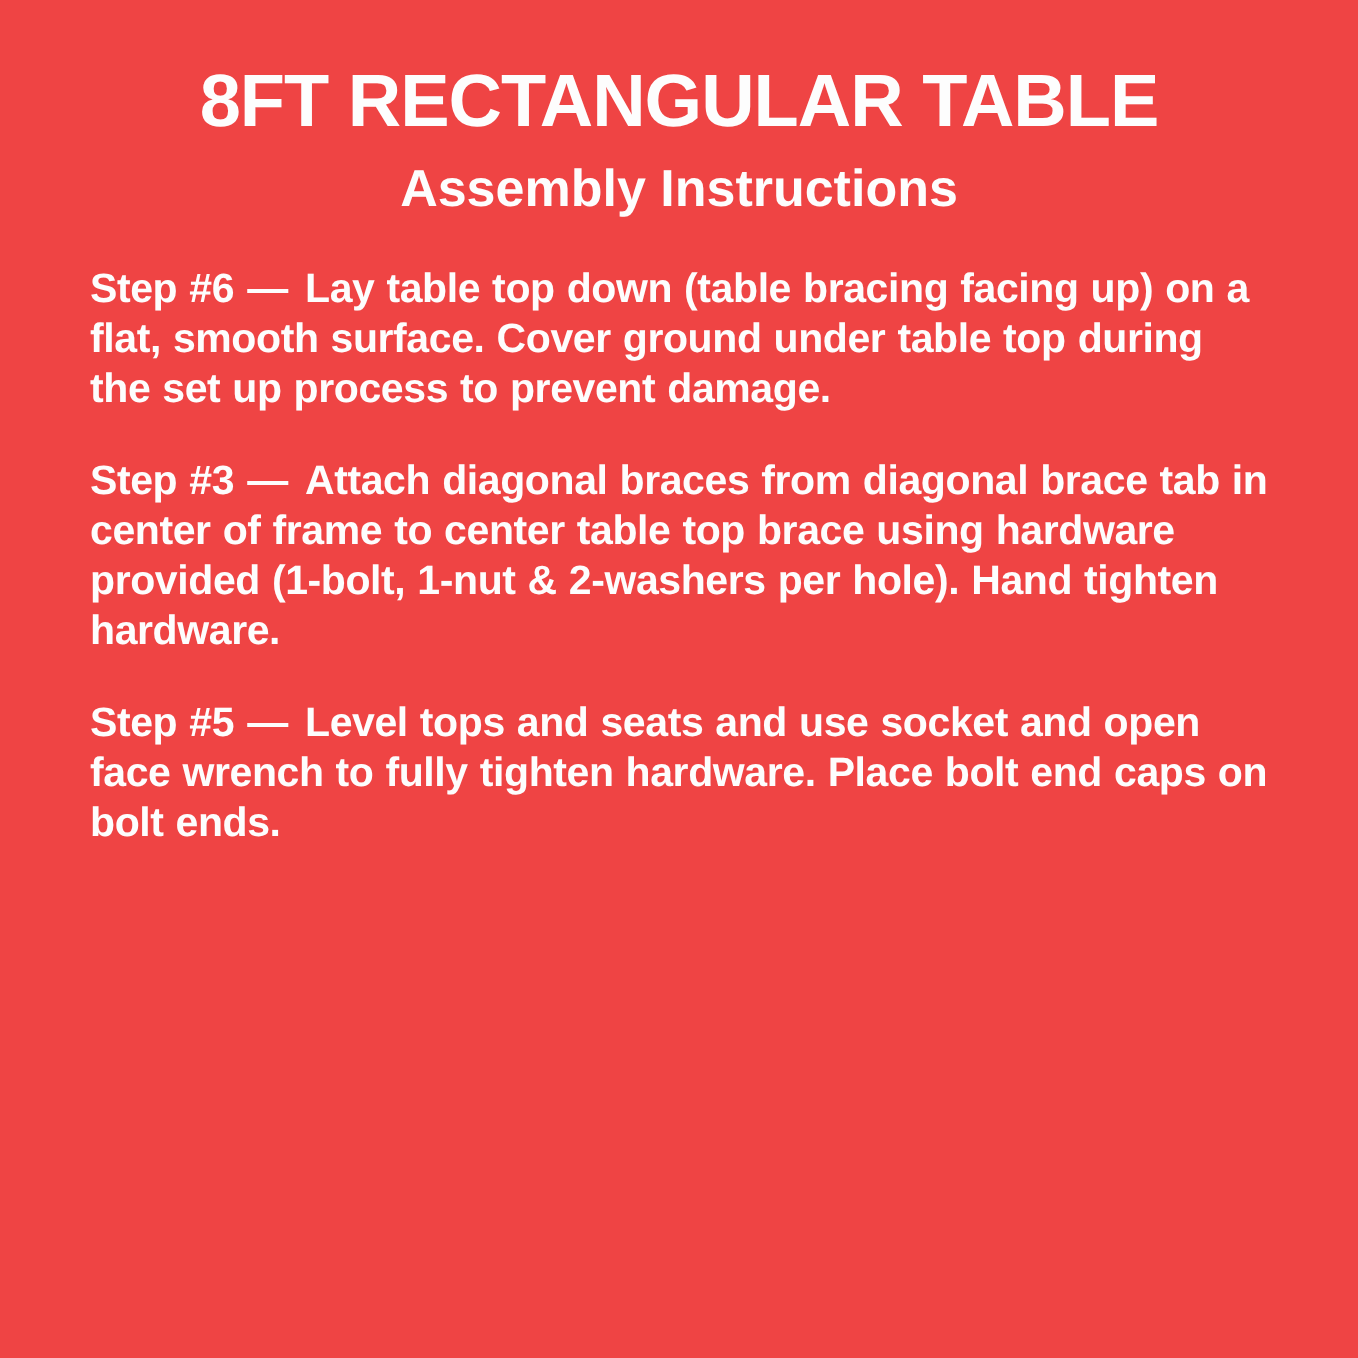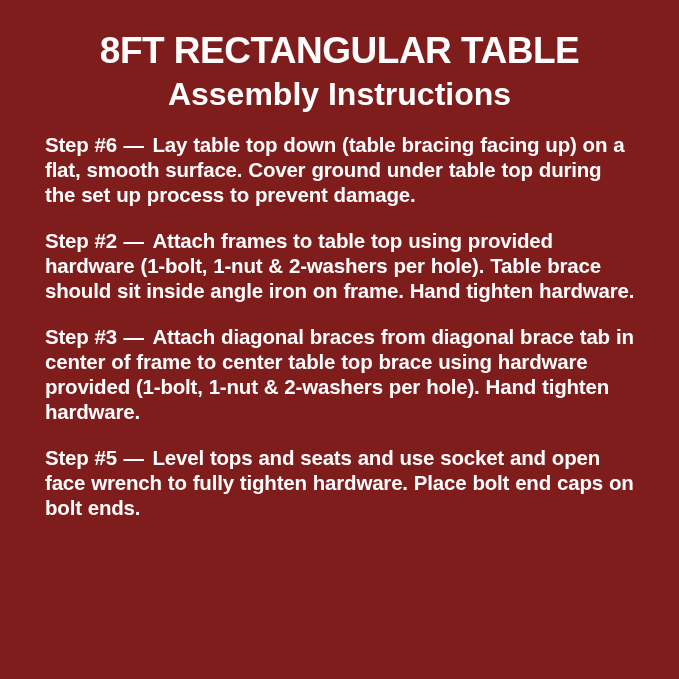--- a/index.html
+++ b/index.html
@@ -11,7 +11,7 @@
     position: relative;
     width: 679px;
     height: 679px;
-    background: #7f1d1d;
+    background: #ef4444;
     color: #fdfdfd;
     font-family: "Liberation Sans", sans-serif;
     font-weight: 700;

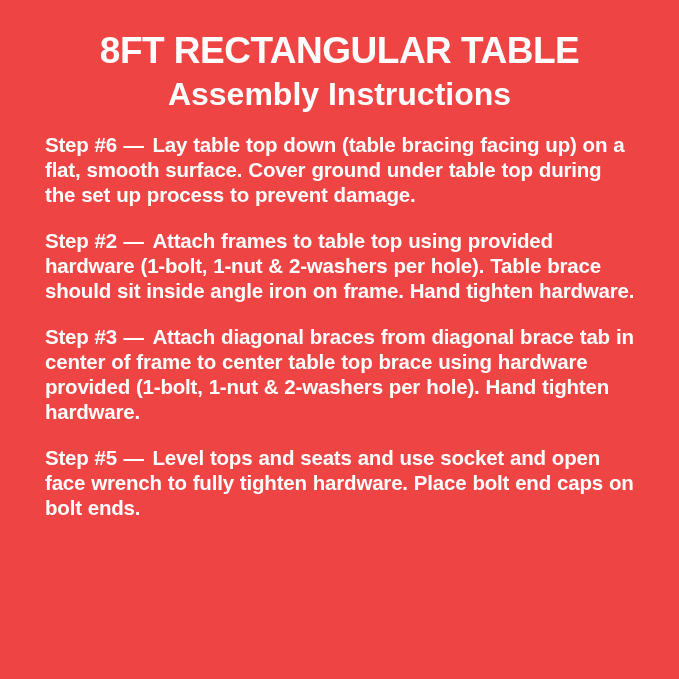--- a/index.html
+++ b/index.html
@@ -28,7 +28,7 @@
   .subtitle {
     margin: 7px 0 0 0;
     text-align: center;
-    font-size: 32px;
+    font-size: 26px;
     line-height: 31px;
   }
   .steps {

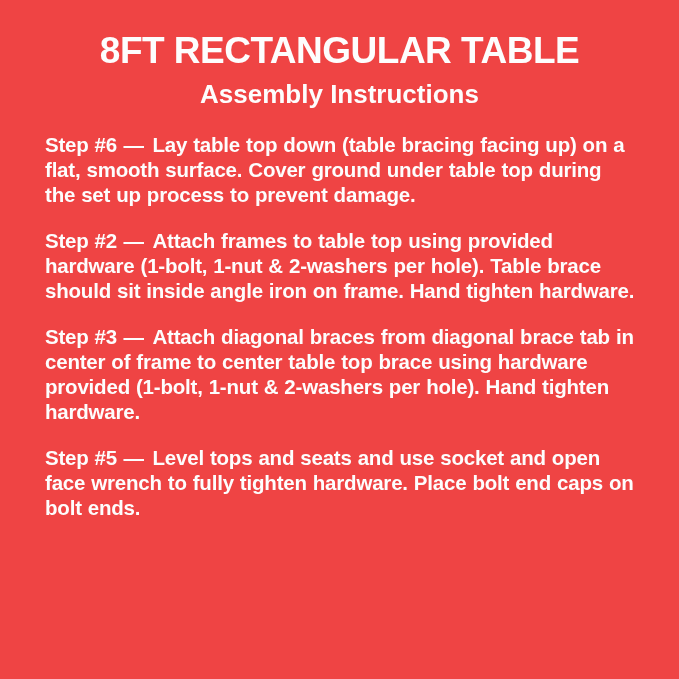--- a/index.html
+++ b/index.html
@@ -56,7 +56,6 @@
   <div class="steps">
     <p class="step"><span>Step #6</span><span class="dash">—</span><span>Lay table top down (table bracing facing up) on a flat, smooth surface. Cover ground under table top during the set up process to prevent damage.</span></p>
 
-    <p class="step"><span>Step #2</span><span class="dash">—</span><span>Attach frames to table top using provided hardware (1-bolt, 1-nut &amp; 2-washers per hole). Table brace should sit inside angle iron on frame. Hand tighten hardware.</span></p>
 
     <p class="step"><span>Step #3</span><span class="dash">—</span><span>Attach diagonal braces from diagonal brace tab in center of frame to center table top brace using hardware provided (1-bolt, 1-nut &amp; 2-washers per hole). Hand tighten hardware.</span></p>
 

